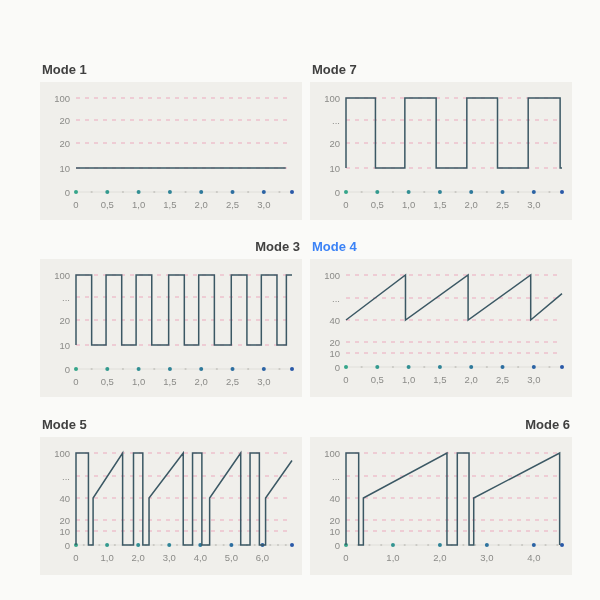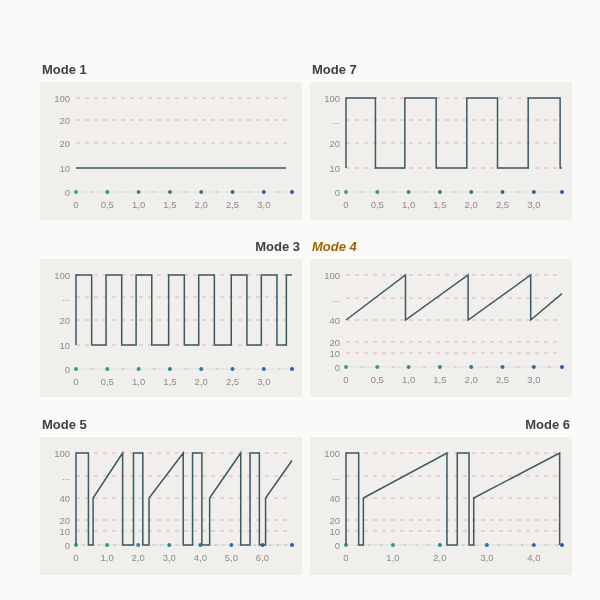--- a/index.html
+++ b/index.html
@@ -132,7 +132,7 @@
   </div>
 
   <div class="panel" style="left:310px;top:239px">
-    <div class="chart-title" style="color: #a16207; font-style: italic;">Mode 4</div>
+    <div class="chart-title" style="color: #3b82f6;">Mode 4</div>
     <svg class="chart-svg" id="c3" viewBox="0 0 262 138" style="background: rgb(240, 239, 235);">
         <line x1="36" y1="16" x2="252" y2="16" stroke="#ecaabe" stroke-width="1.1" stroke-dasharray="4 5"></line>
         <text x="30" y="19.5" text-anchor="end" font-size="9.5" fill="#8b8b88">100</text>

